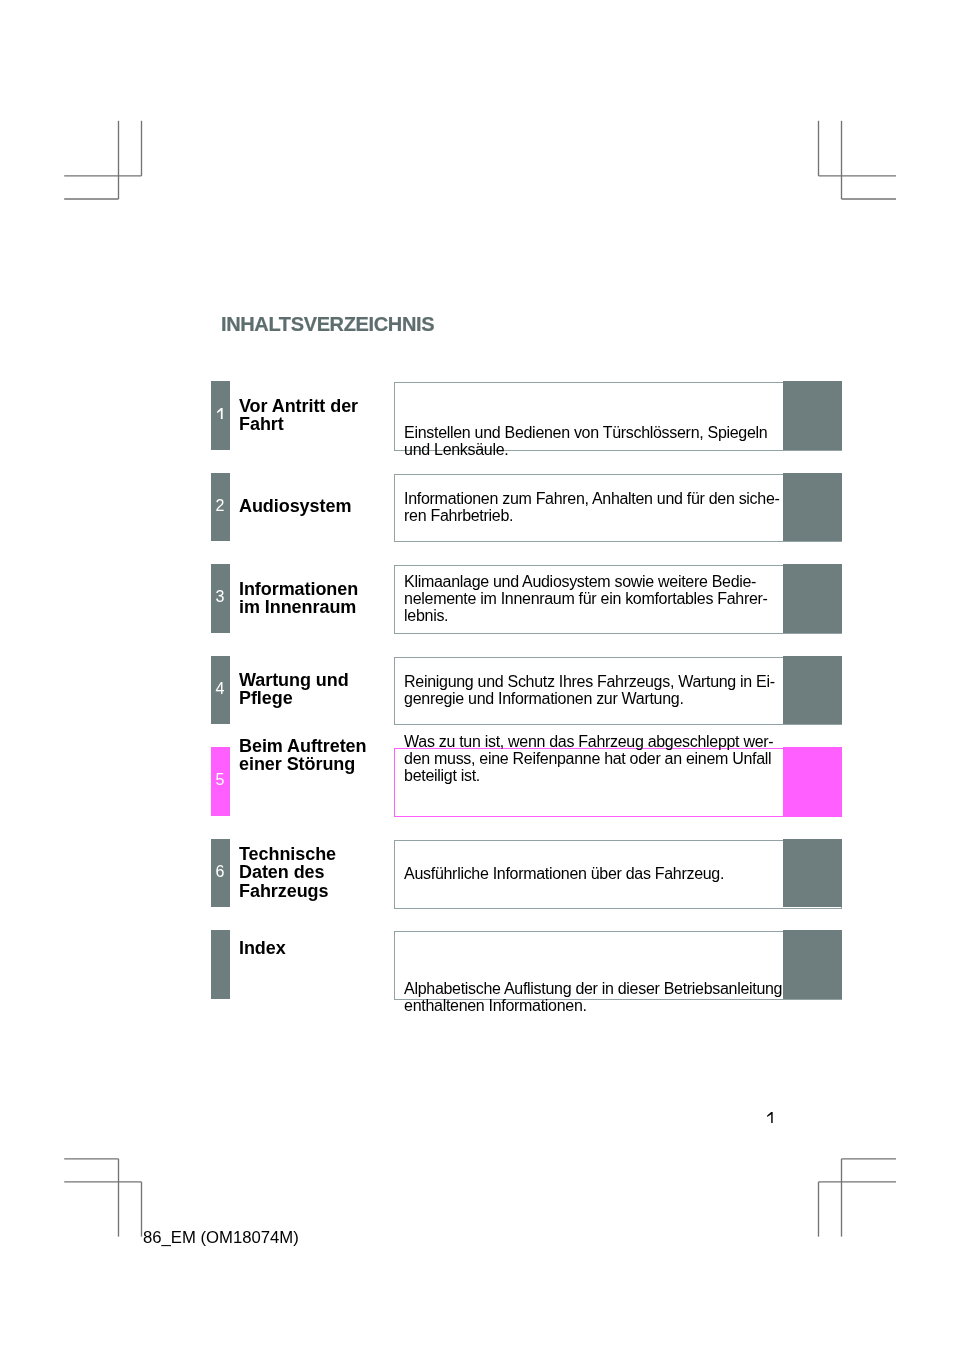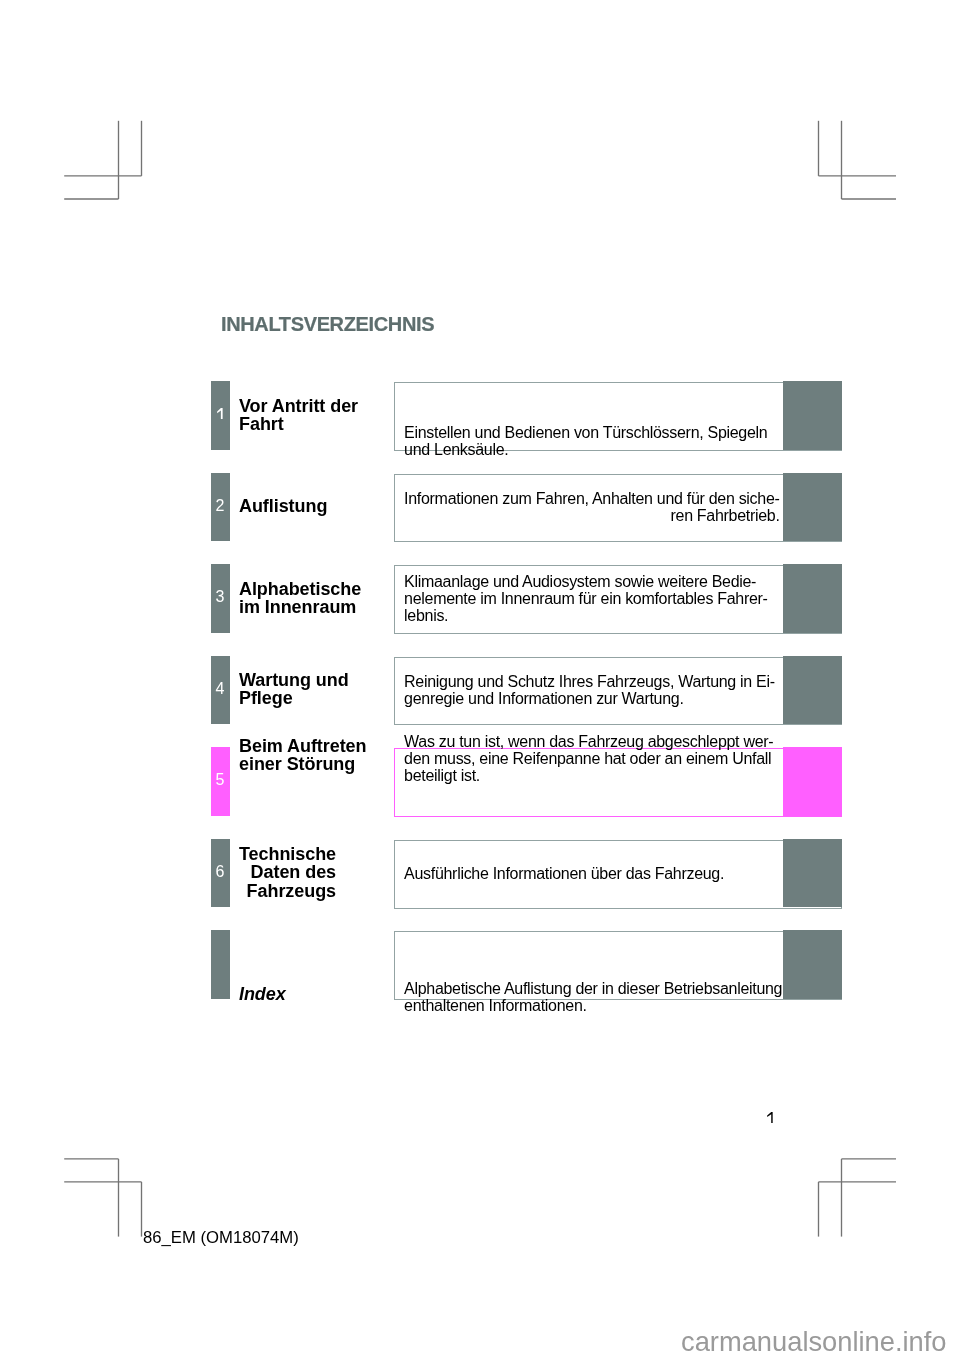--- a/index.html
+++ b/index.html
@@ -73,7 +73,7 @@
       <div class="row">
         <div class="tab" style="top: 472.73px; height: 68.4px; background: rgb(110, 126, 126);"></div>
         <div class="tabnum" style="top: 497.73px;">2</div>
-        <div class="heading" style="top: 497.33px;">Auflistung</div>
+        <div class="heading" style="top: 497.33px;">Audiosystem</div>
         <div class="box" style="top: 473.63px; height: 68.8px; width: 448px; border-color: rgb(147, 163, 163);"></div>
         <div class="rblock" style="top: 472.73px; height: 68.4px; background: rgb(110, 126, 126);"></div>
         <div class="boxtext" style="top: 490.28px; white-space: pre-line; text-align: right;">Informationen zum Fahren, Anhalten und für den siche-

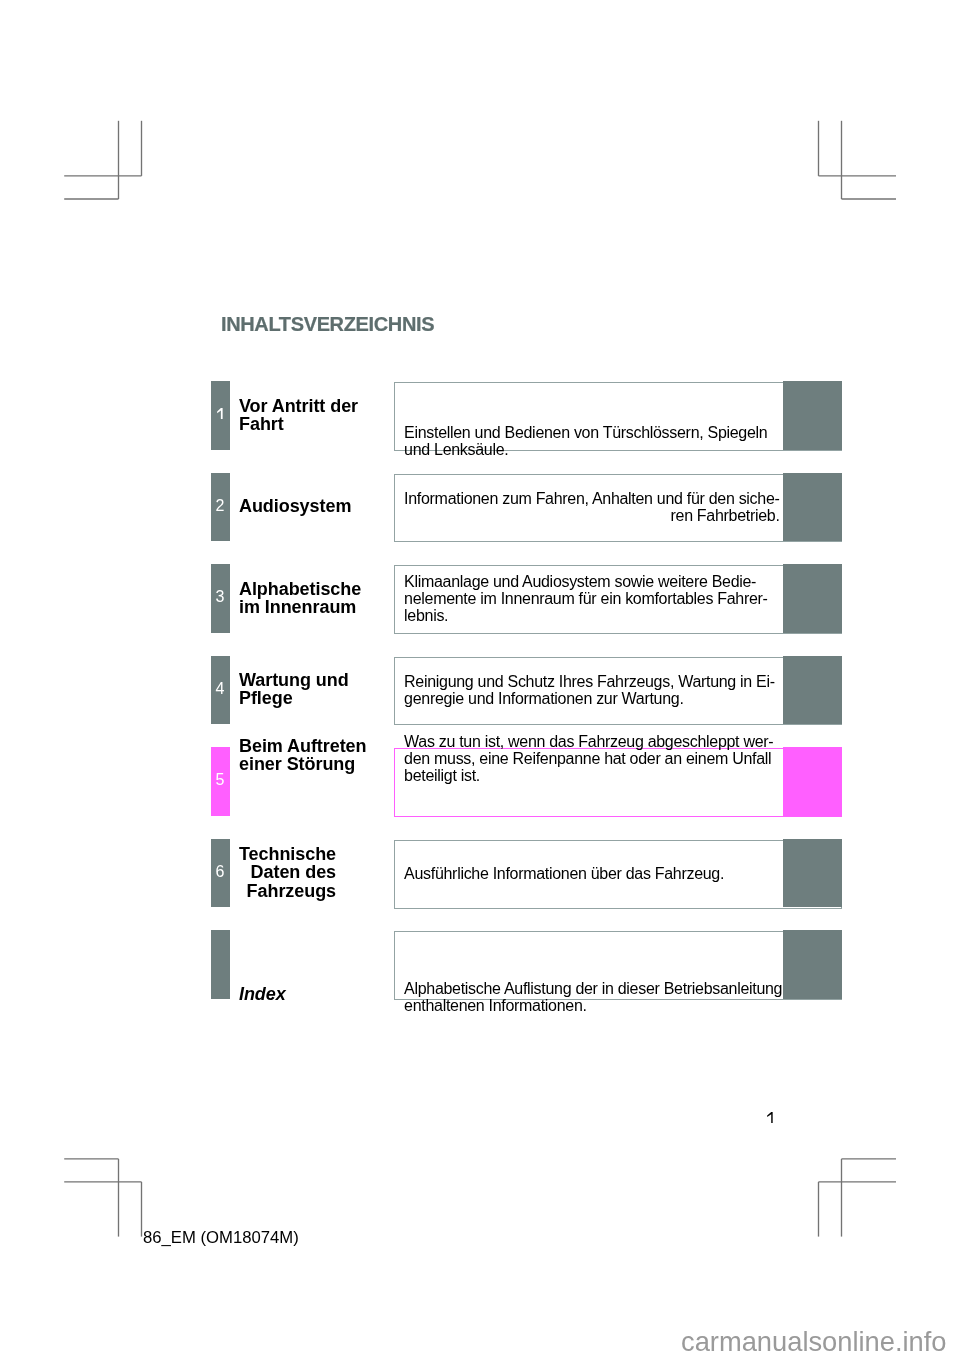--- a/index.html
+++ b/index.html
@@ -76,7 +76,7 @@
         <div class="heading" style="top: 497.33px;">Audiosystem</div>
         <div class="box" style="top: 473.63px; height: 68.8px; width: 448px; border-color: rgb(147, 163, 163);"></div>
         <div class="rblock" style="top: 472.73px; height: 68.4px; background: rgb(110, 126, 126);"></div>
-        <div class="boxtext" style="top: 490.28px; white-space: pre-line; text-align: right;">Informationen zum Fahren, Anhalten und für den siche-
+        <div class="boxtext" style="top: 490.28px; white-space: pre-line;">Informationen zum Fahren, Anhalten und für den siche-
 ren Fahrbetrieb.</div>
       </div>
       <div class="row">

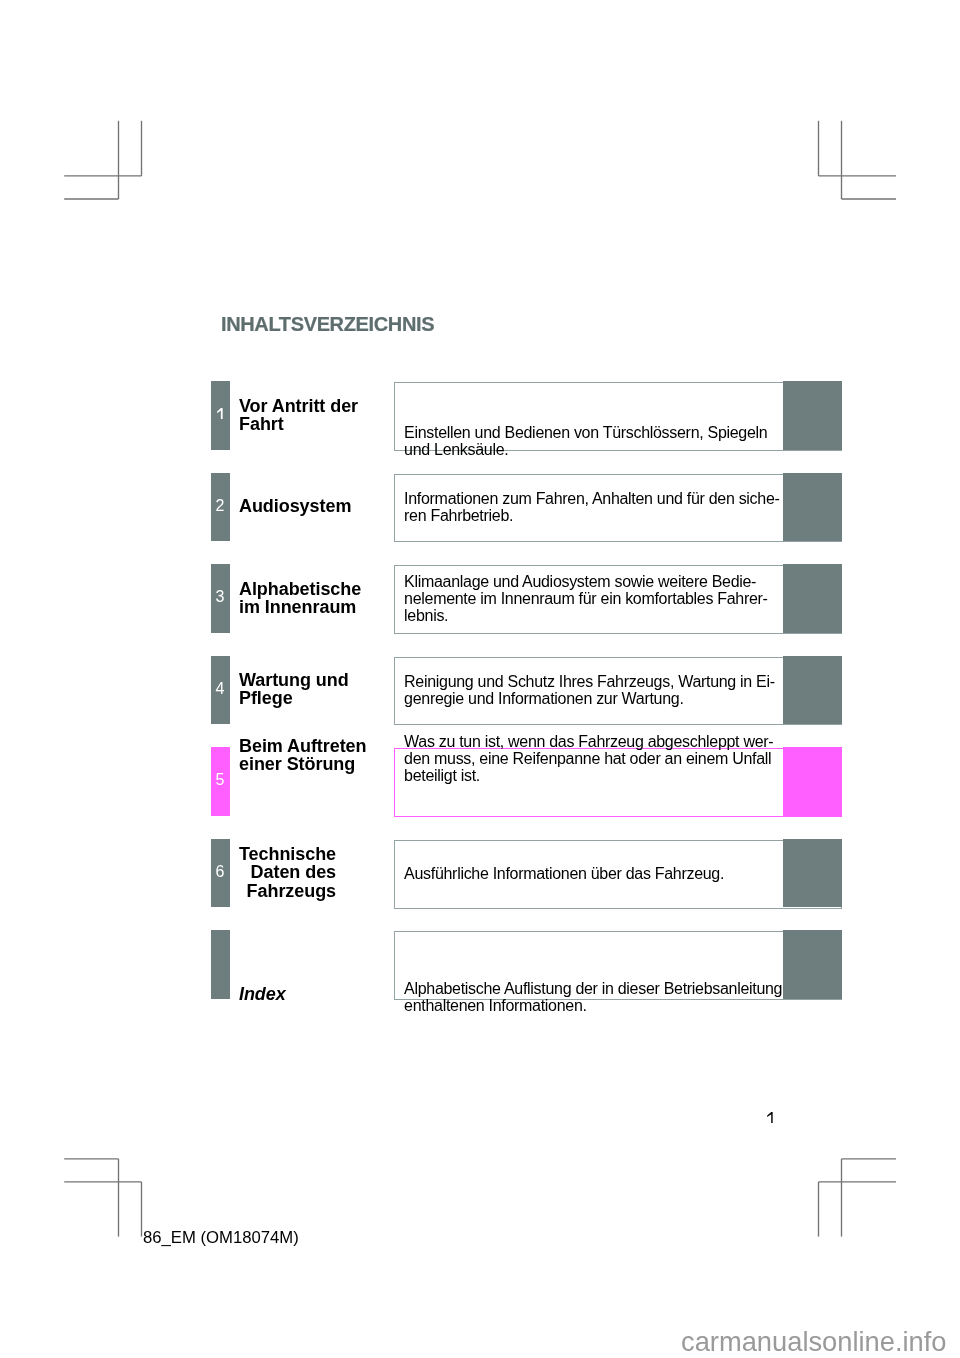--- a/index.html
+++ b/index.html
@@ -82,7 +82,7 @@
       <div class="row">
         <div class="tab" style="top: 564.26px; height: 68.4px; background: rgb(110, 126, 126);"></div>
         <div class="tabnum" style="top: 589.26px;">3</div>
-        <div class="heading" style="top: 579.81px;">Alphabetische
+        <div class="heading" style="top: 579.81px;">Informationen
 im Innenraum</div>
         <div class="box" style="top: 565.16px; height: 68.8px; width: 448px; border-color: rgb(147, 163, 163);"></div>
         <div class="rblock" style="top: 564.26px; height: 68.4px; background: rgb(110, 126, 126);"></div>

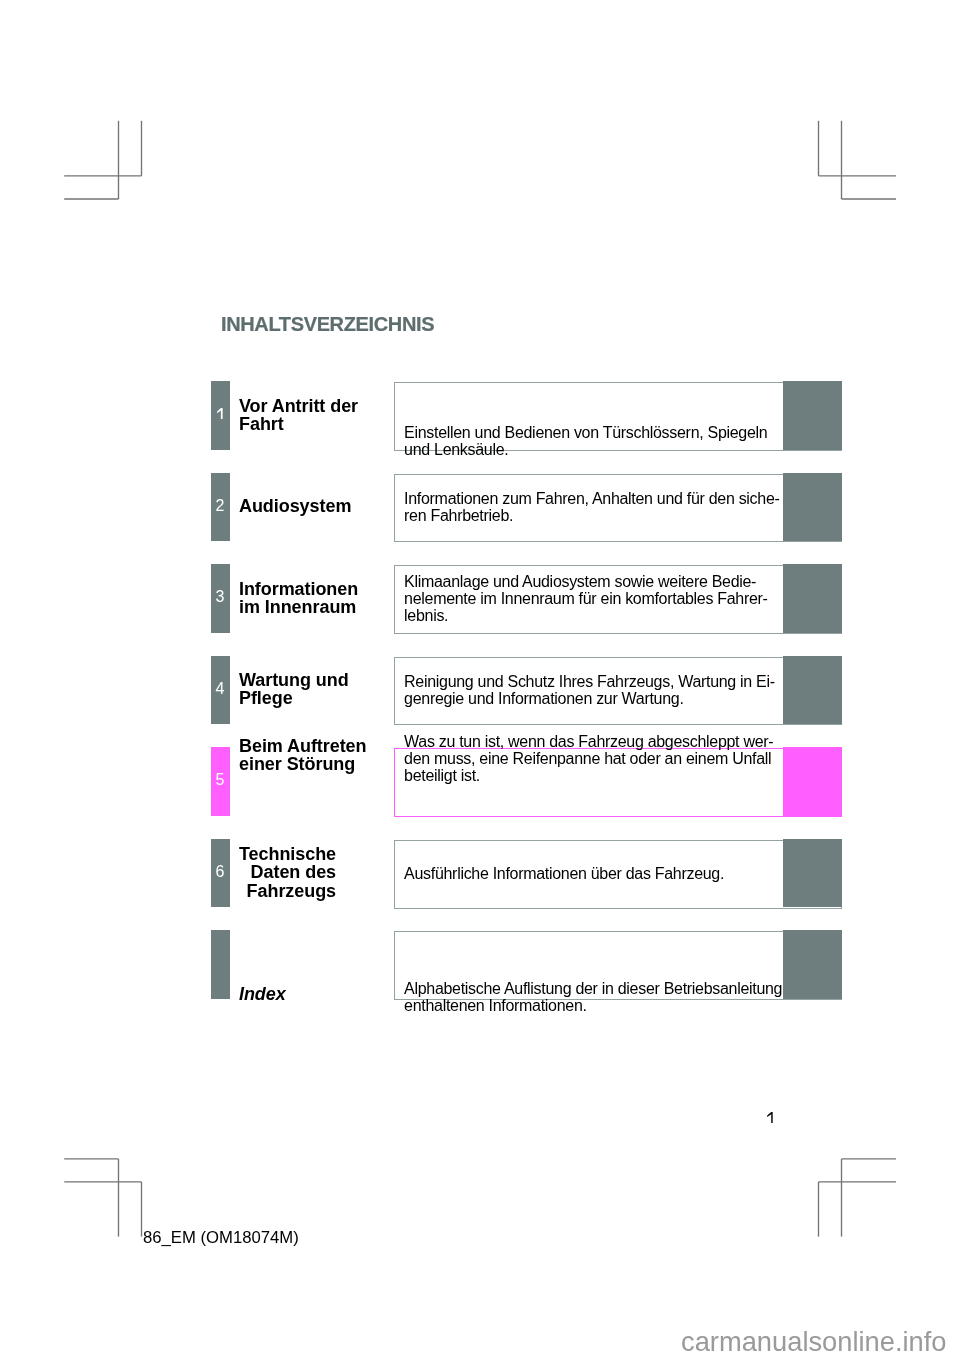--- a/index.html
+++ b/index.html
@@ -114,7 +114,7 @@
       <div class="row">
         <div class="tab" style="top: 838.85px; height: 68.4px; background: rgb(110, 126, 126);"></div>
         <div class="tabnum" style="top: 863.85px;">6</div>
-        <div class="heading" style="top: 845.35px; text-align: right;">Technische
+        <div class="heading" style="top: 845.35px;">Technische
 Daten des
 Fahrzeugs</div>
         <div class="box" style="top: 839.75px; height: 68.8px; width: 448px; border-color: rgb(147, 163, 163);"></div>

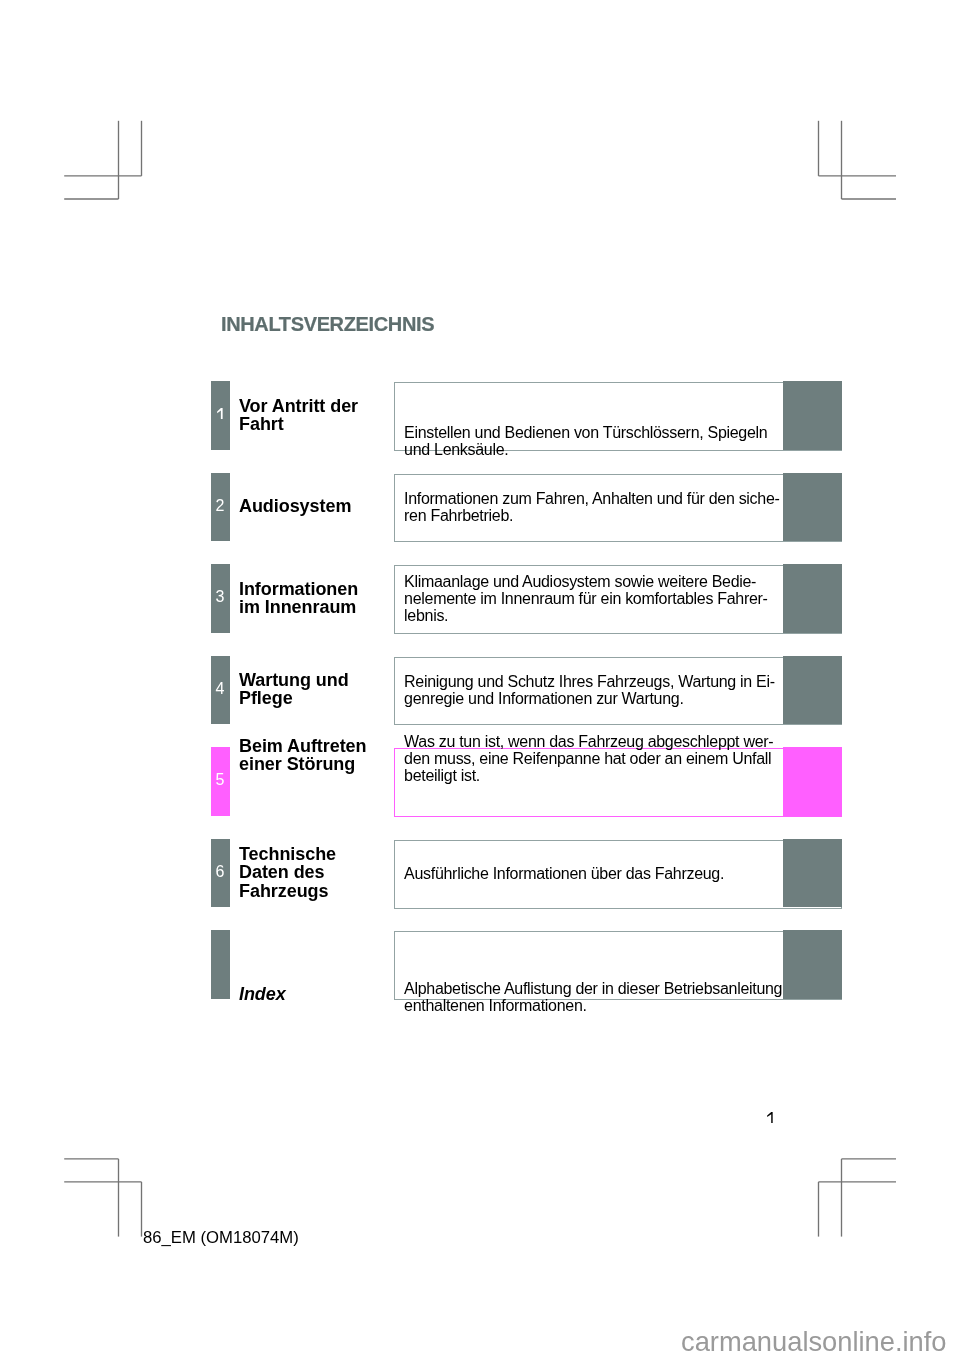--- a/index.html
+++ b/index.html
@@ -123,7 +123,7 @@
       </div>
       <div class="row">
         <div class="tab" style="top: 930.38px; height: 68.4px; background: rgb(110, 126, 126);"></div>
-        <div class="heading" style="top: 985px; font-style: italic;">Index</div>
+        <div class="heading" style="top: 939px;">Index</div>
         <div class="box" style="top: 931.28px; height: 68.8px; width: 448px; border-color: rgb(147, 163, 163);"></div>
         <div class="rblock" style="top: 930.38px; height: 68.4px; background: rgb(110, 126, 126);"></div>
         <div class="boxtext" style="top: 947.93px; white-space: pre-line; margin-top: 32px;">Alphabetische Auflistung der in dieser Betriebsanleitung

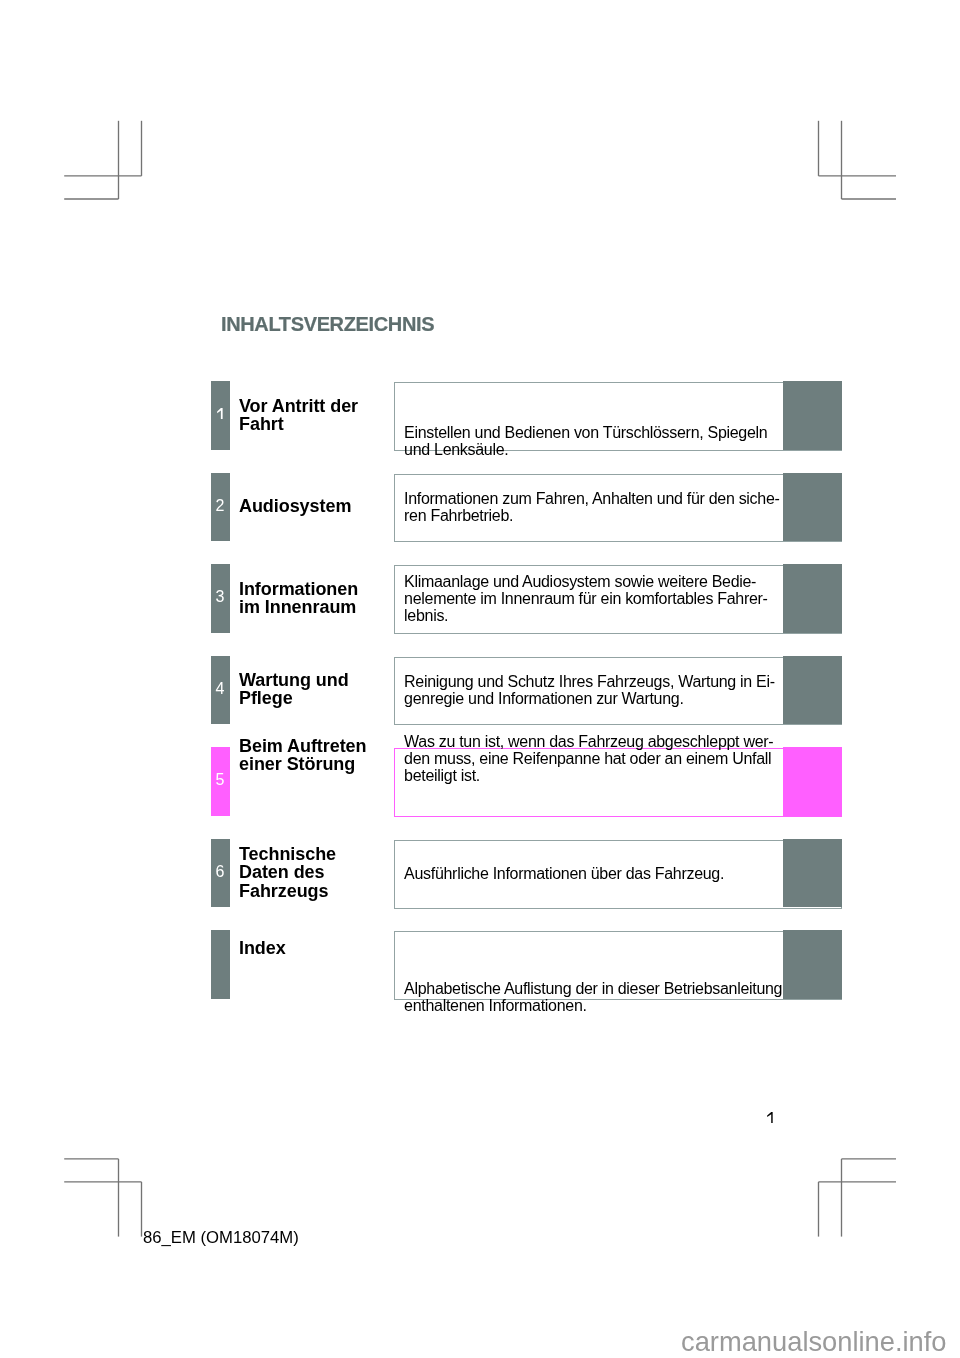--- a/index.html
+++ b/index.html
@@ -137,7 +137,6 @@
       </svg>
     </div>
   <div class="footer" style="left:143px;top:1227.5px;">86_EM (OM18074M)</div>
-  <div class="wm" style="left:681px;top:1326.2px;">carmanualsonline.info</div>
 </div>
 
 </body></html>

